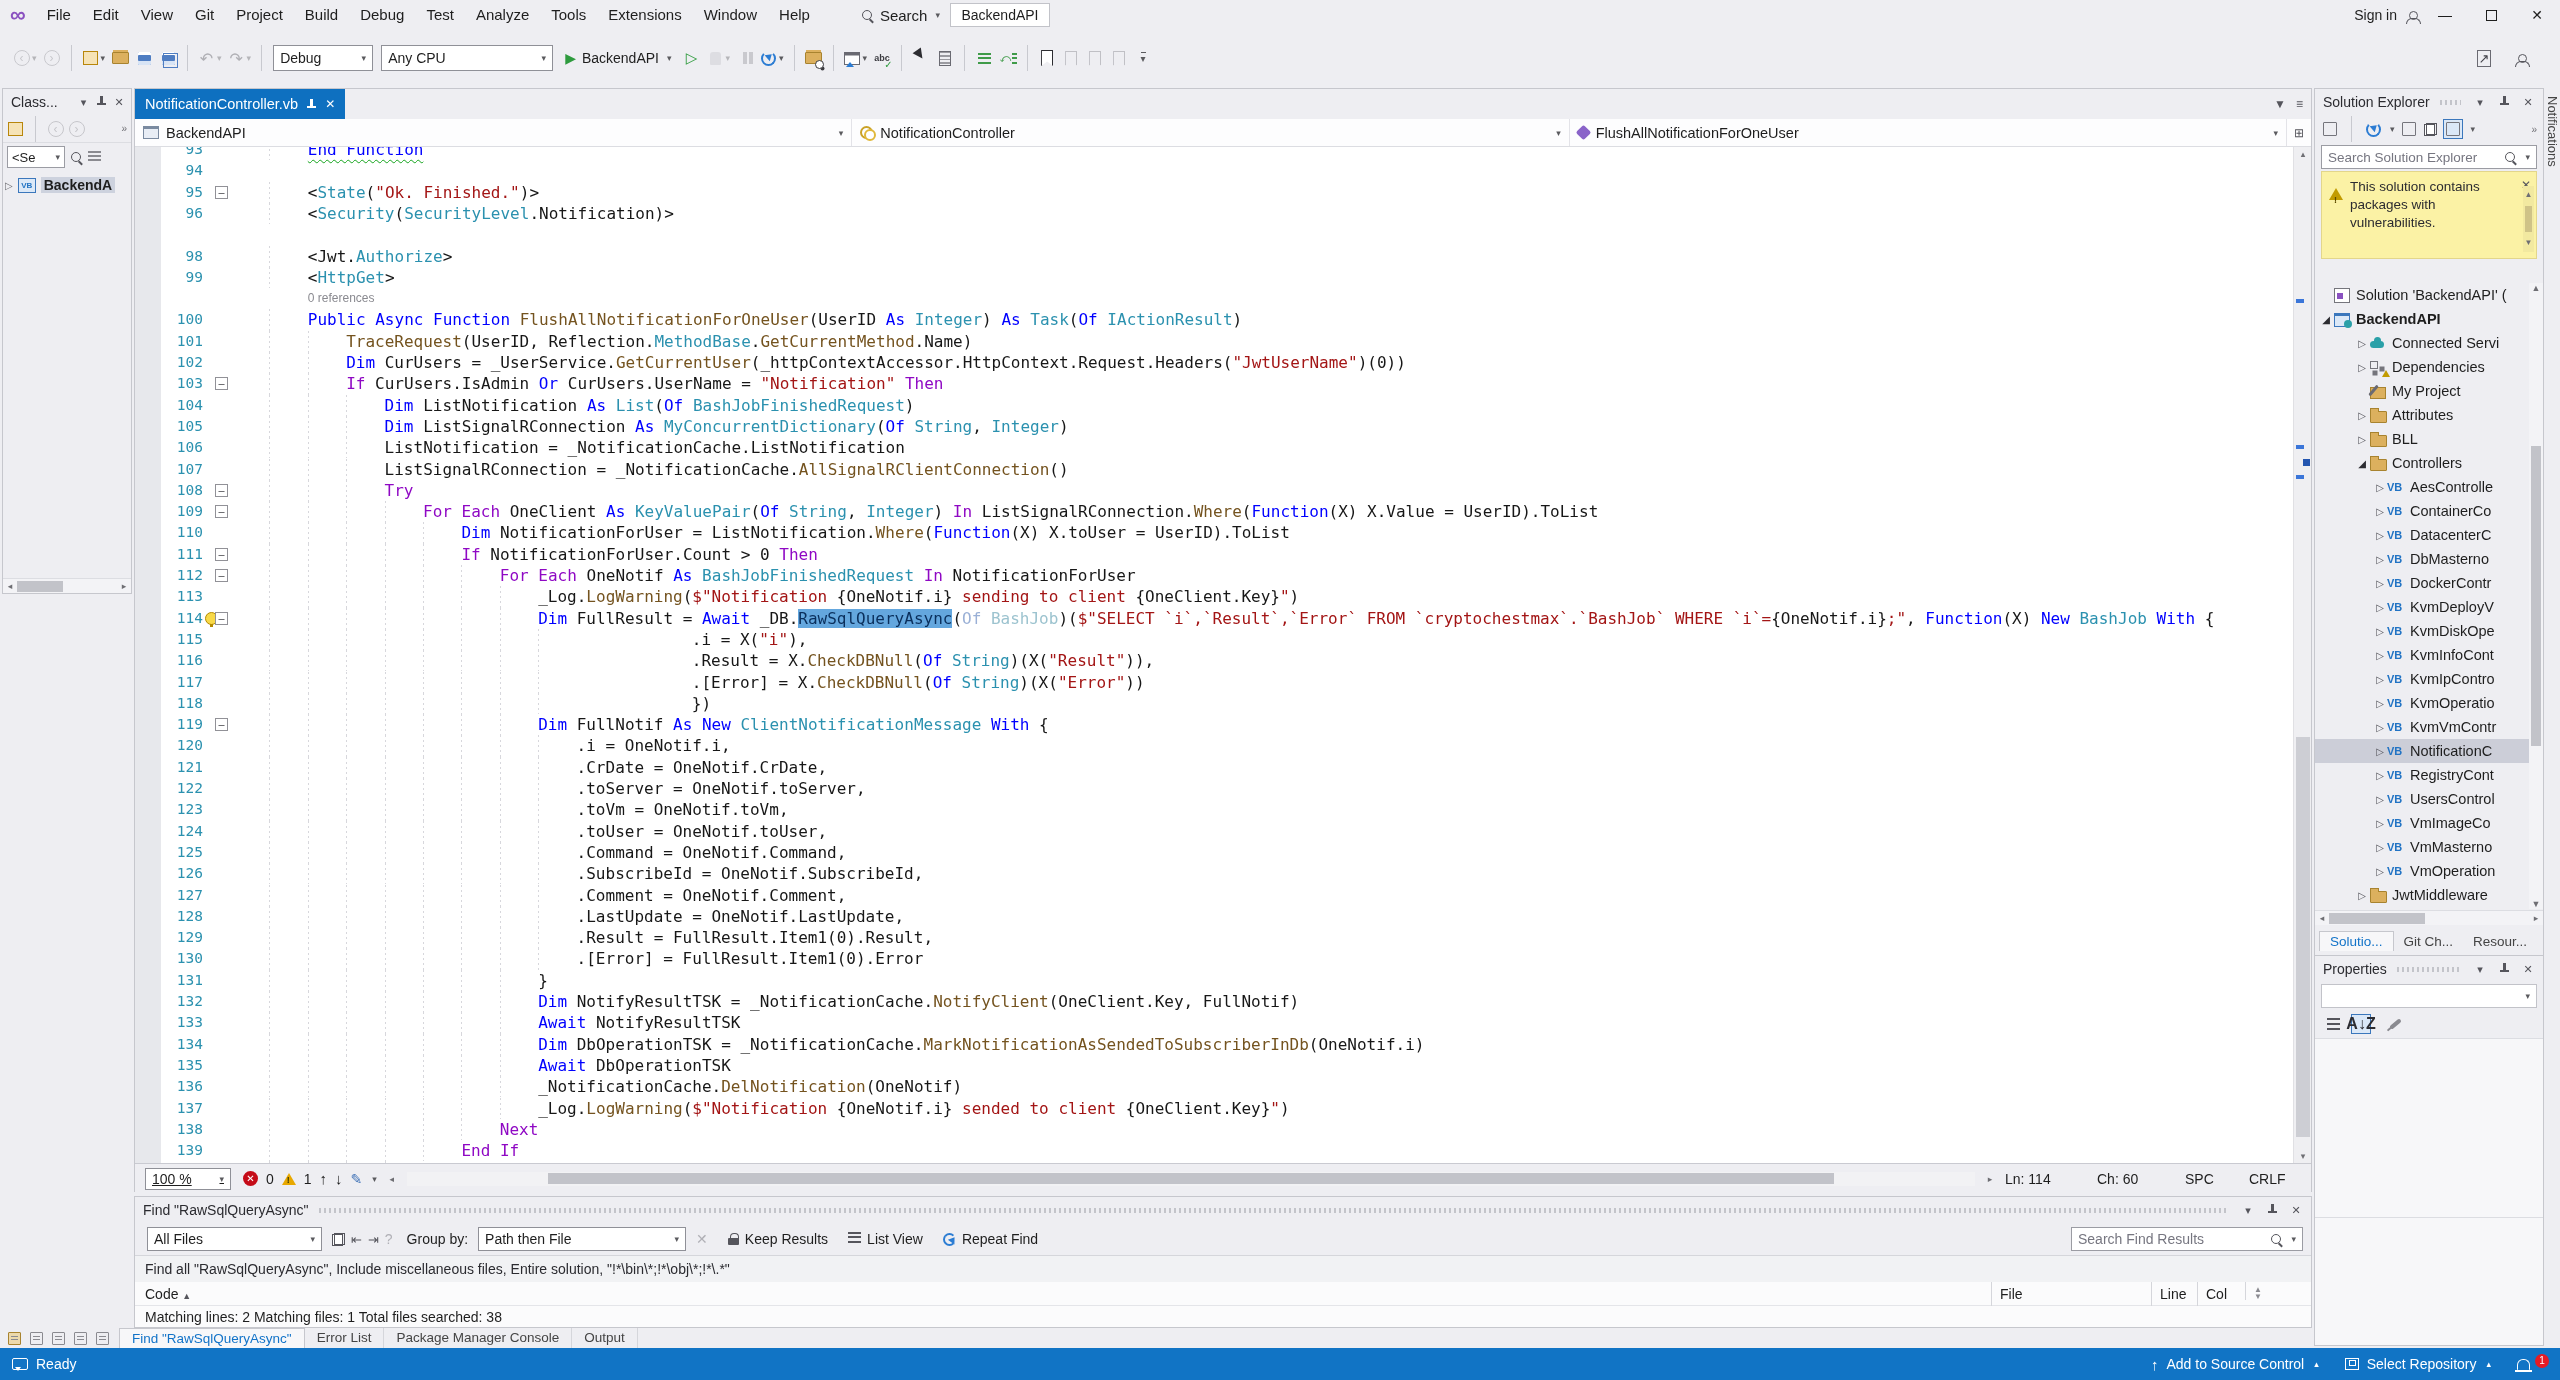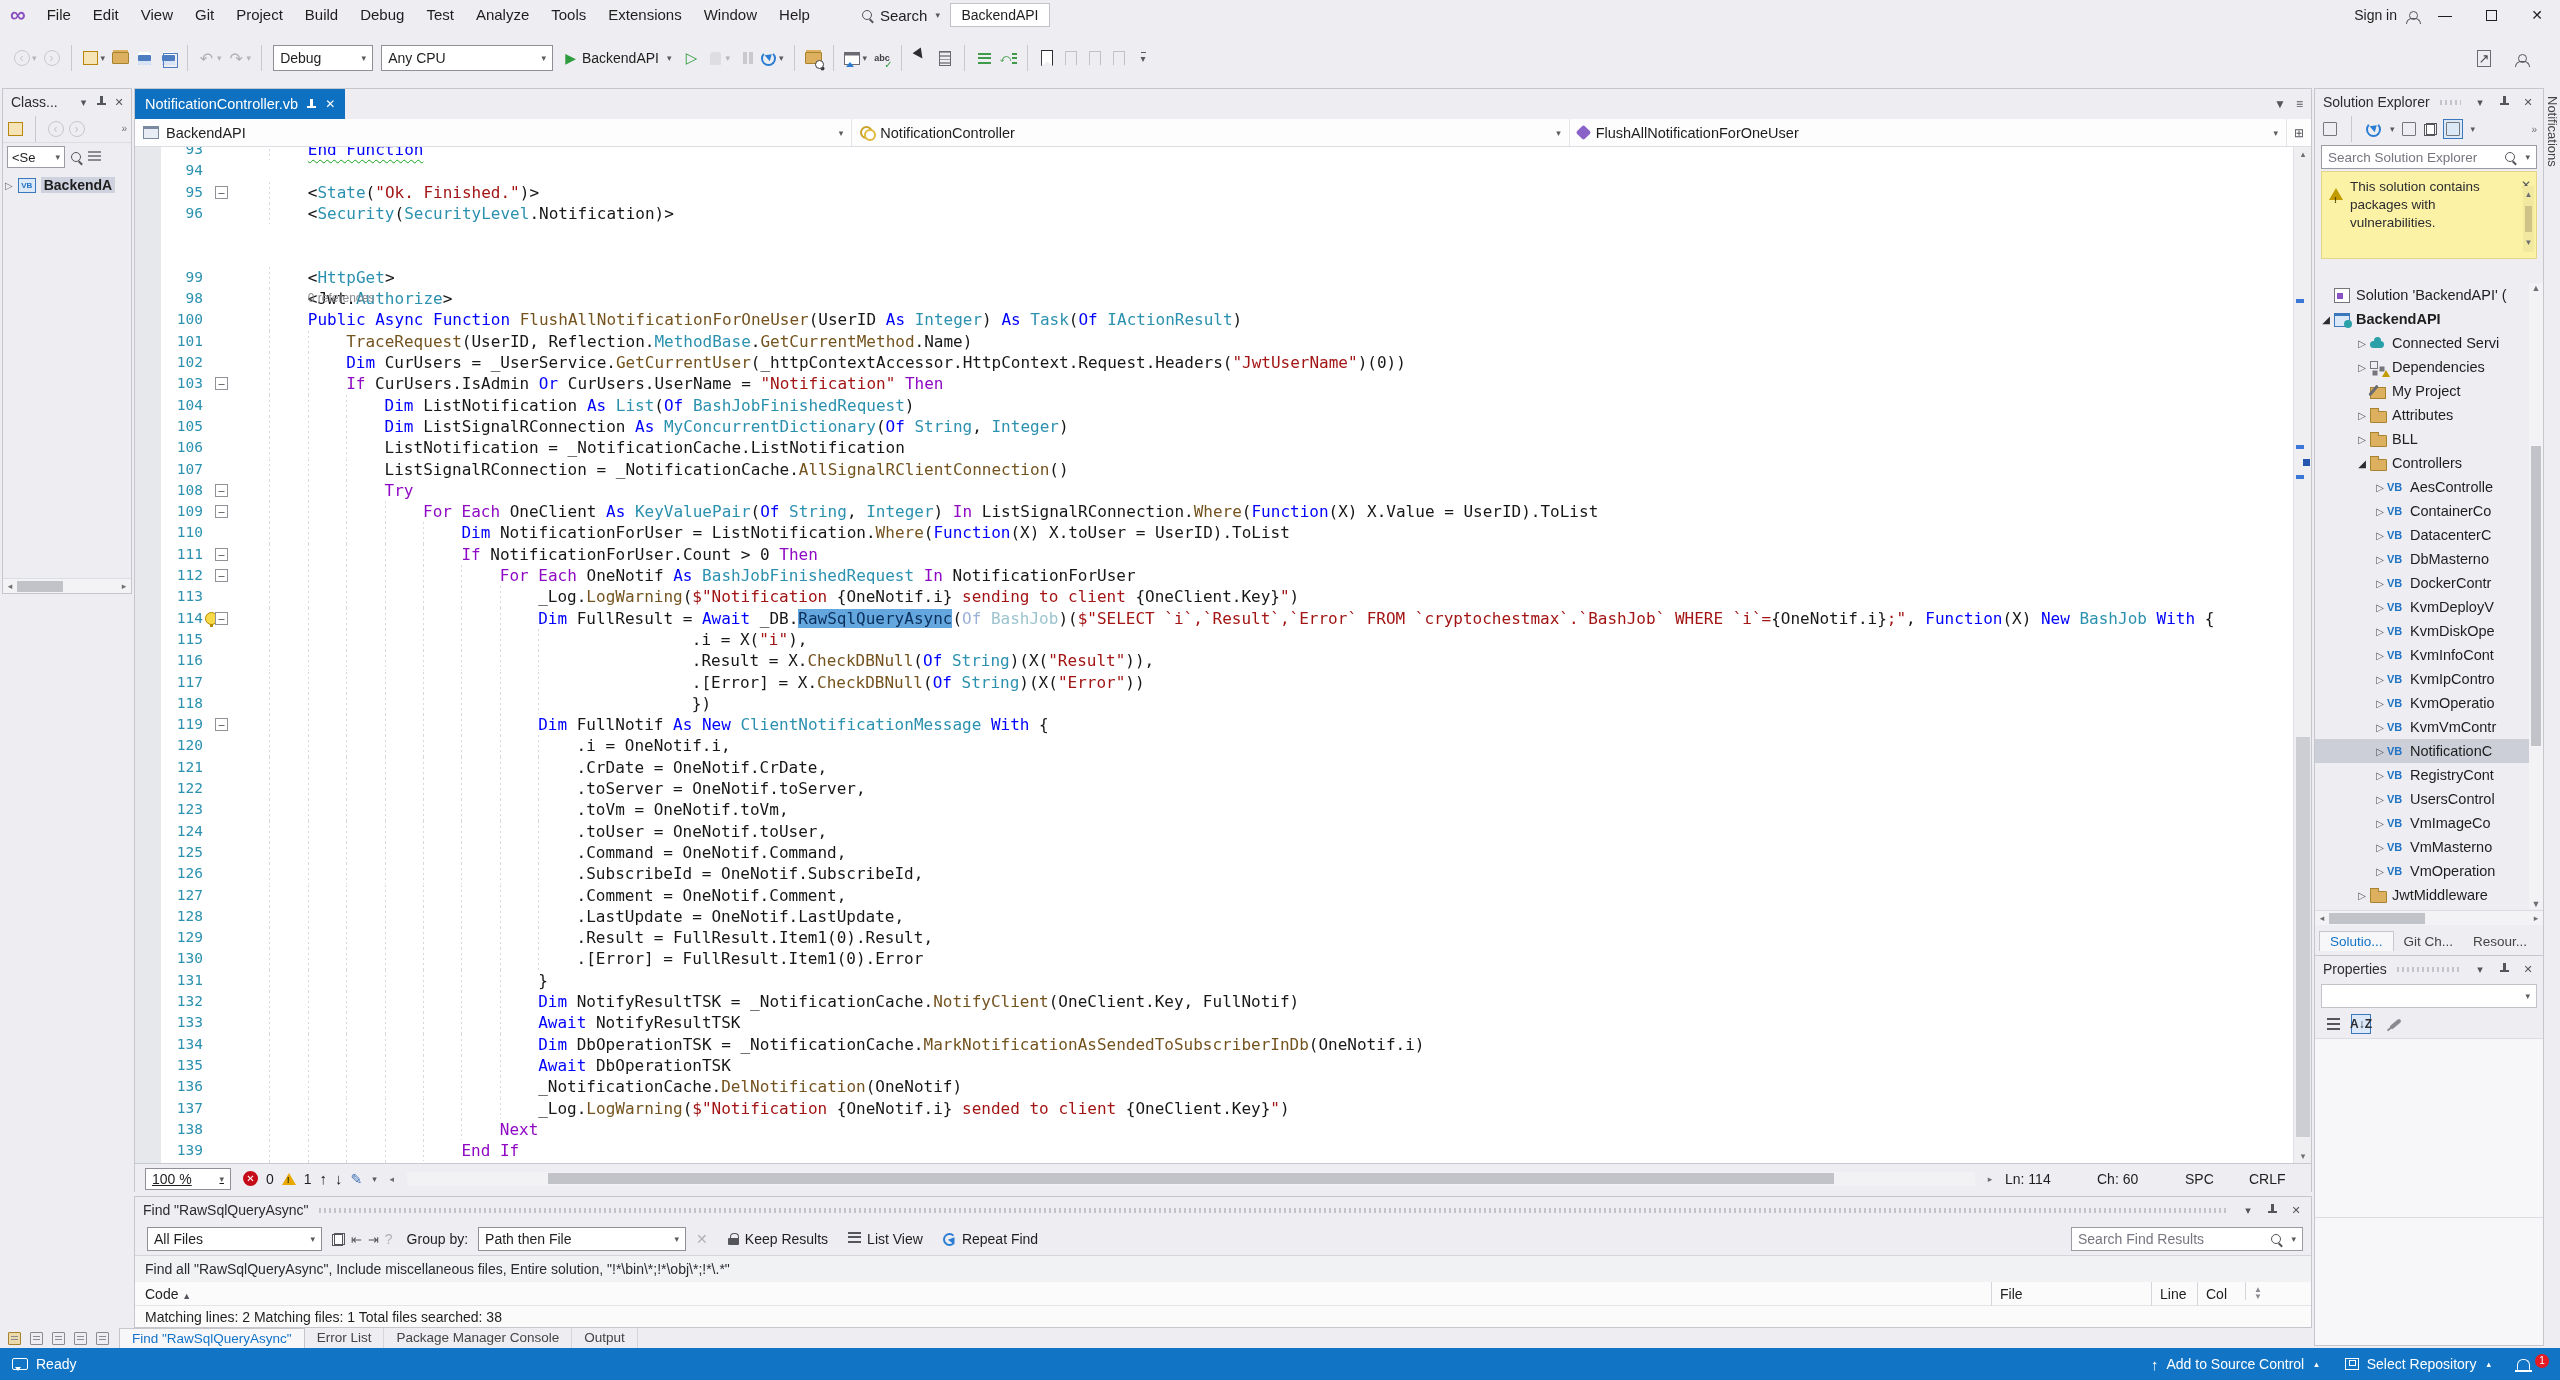--- a/index.html
+++ b/index.html
@@ -573,7 +573,7 @@
         <span class="cnum">96</span>
         <span class="ctext" style="padding-left: 76.8px;"><span class="c-d">&lt;</span><span class="c-t">Security</span><span class="c-d">(</span><span class="c-t">SecurityLevel</span><span class="c-d">.Notification)&gt;</span></span>
       </div>
-      <div class="crow" style="top: 98.5px; margin-top: 42px;">
+      <div class="crow" style="top: 98.5px;">
         <span class="guide" style="left: 134.4px;"></span>
         <span class="cnum">98</span>
         <span class="ctext" style="padding-left: 76.8px;"><span class="c-d">&lt;Jwt.</span><span class="c-t">Authorize</span><span class="c-d">&gt;</span></span>

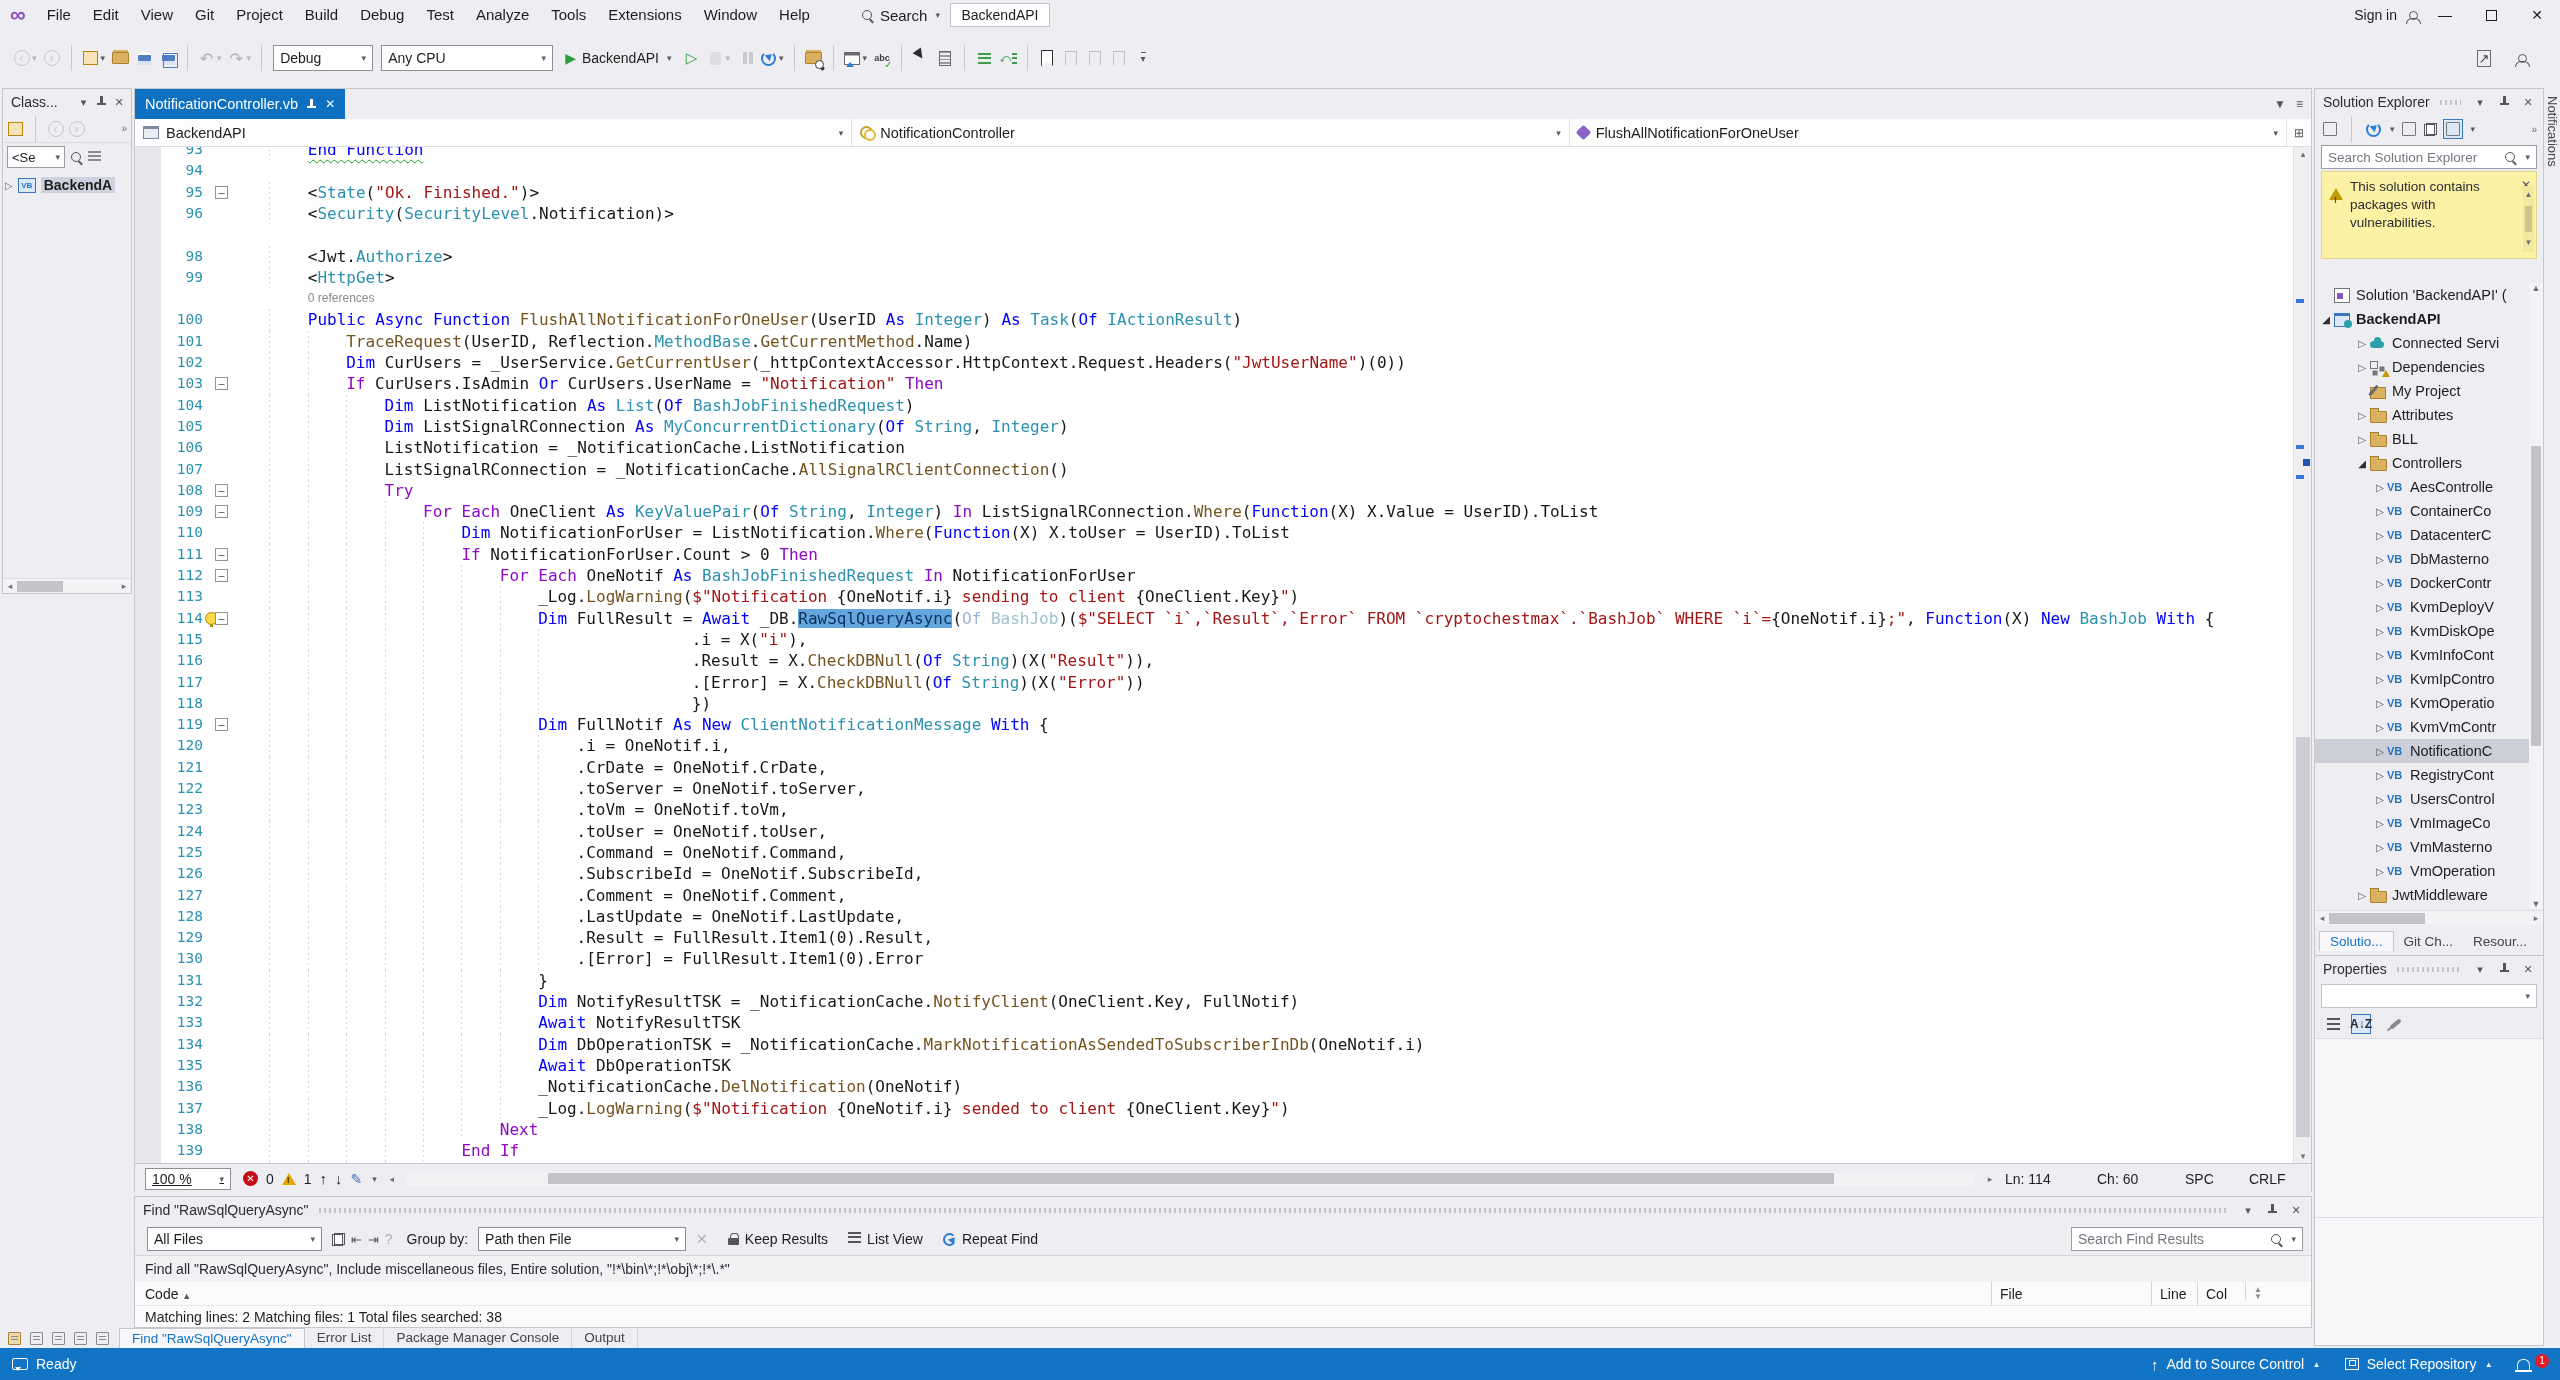--- a/index.html
+++ b/index.html
@@ -309,7 +309,7 @@
   .pt-ic.sel { border:1px solid #3b77bc; background:#dbe8f7; }
   .i-cat::before { content:""; width:13px; height:12px;
     background:repeating-linear-gradient(180deg,#55555c 0 2px,transparent 2px 5px); }
-  .i-az { font-size:12px; font-weight:bold; color:#2c2c31; }
+  .i-az { font-size:16px; font-weight:bold; color:#2c2c31; }
   .i-wrench::before { content:""; width:13px; height:4px; background:#8a8a90; border-radius:2px;
     transform:rotate(-40deg); box-shadow:-5px 0 0 -1px #8a8a90;}
   #props-body { position:absolute; left:0; right:0; top:82px; bottom:0; background:#f7f7f9;

